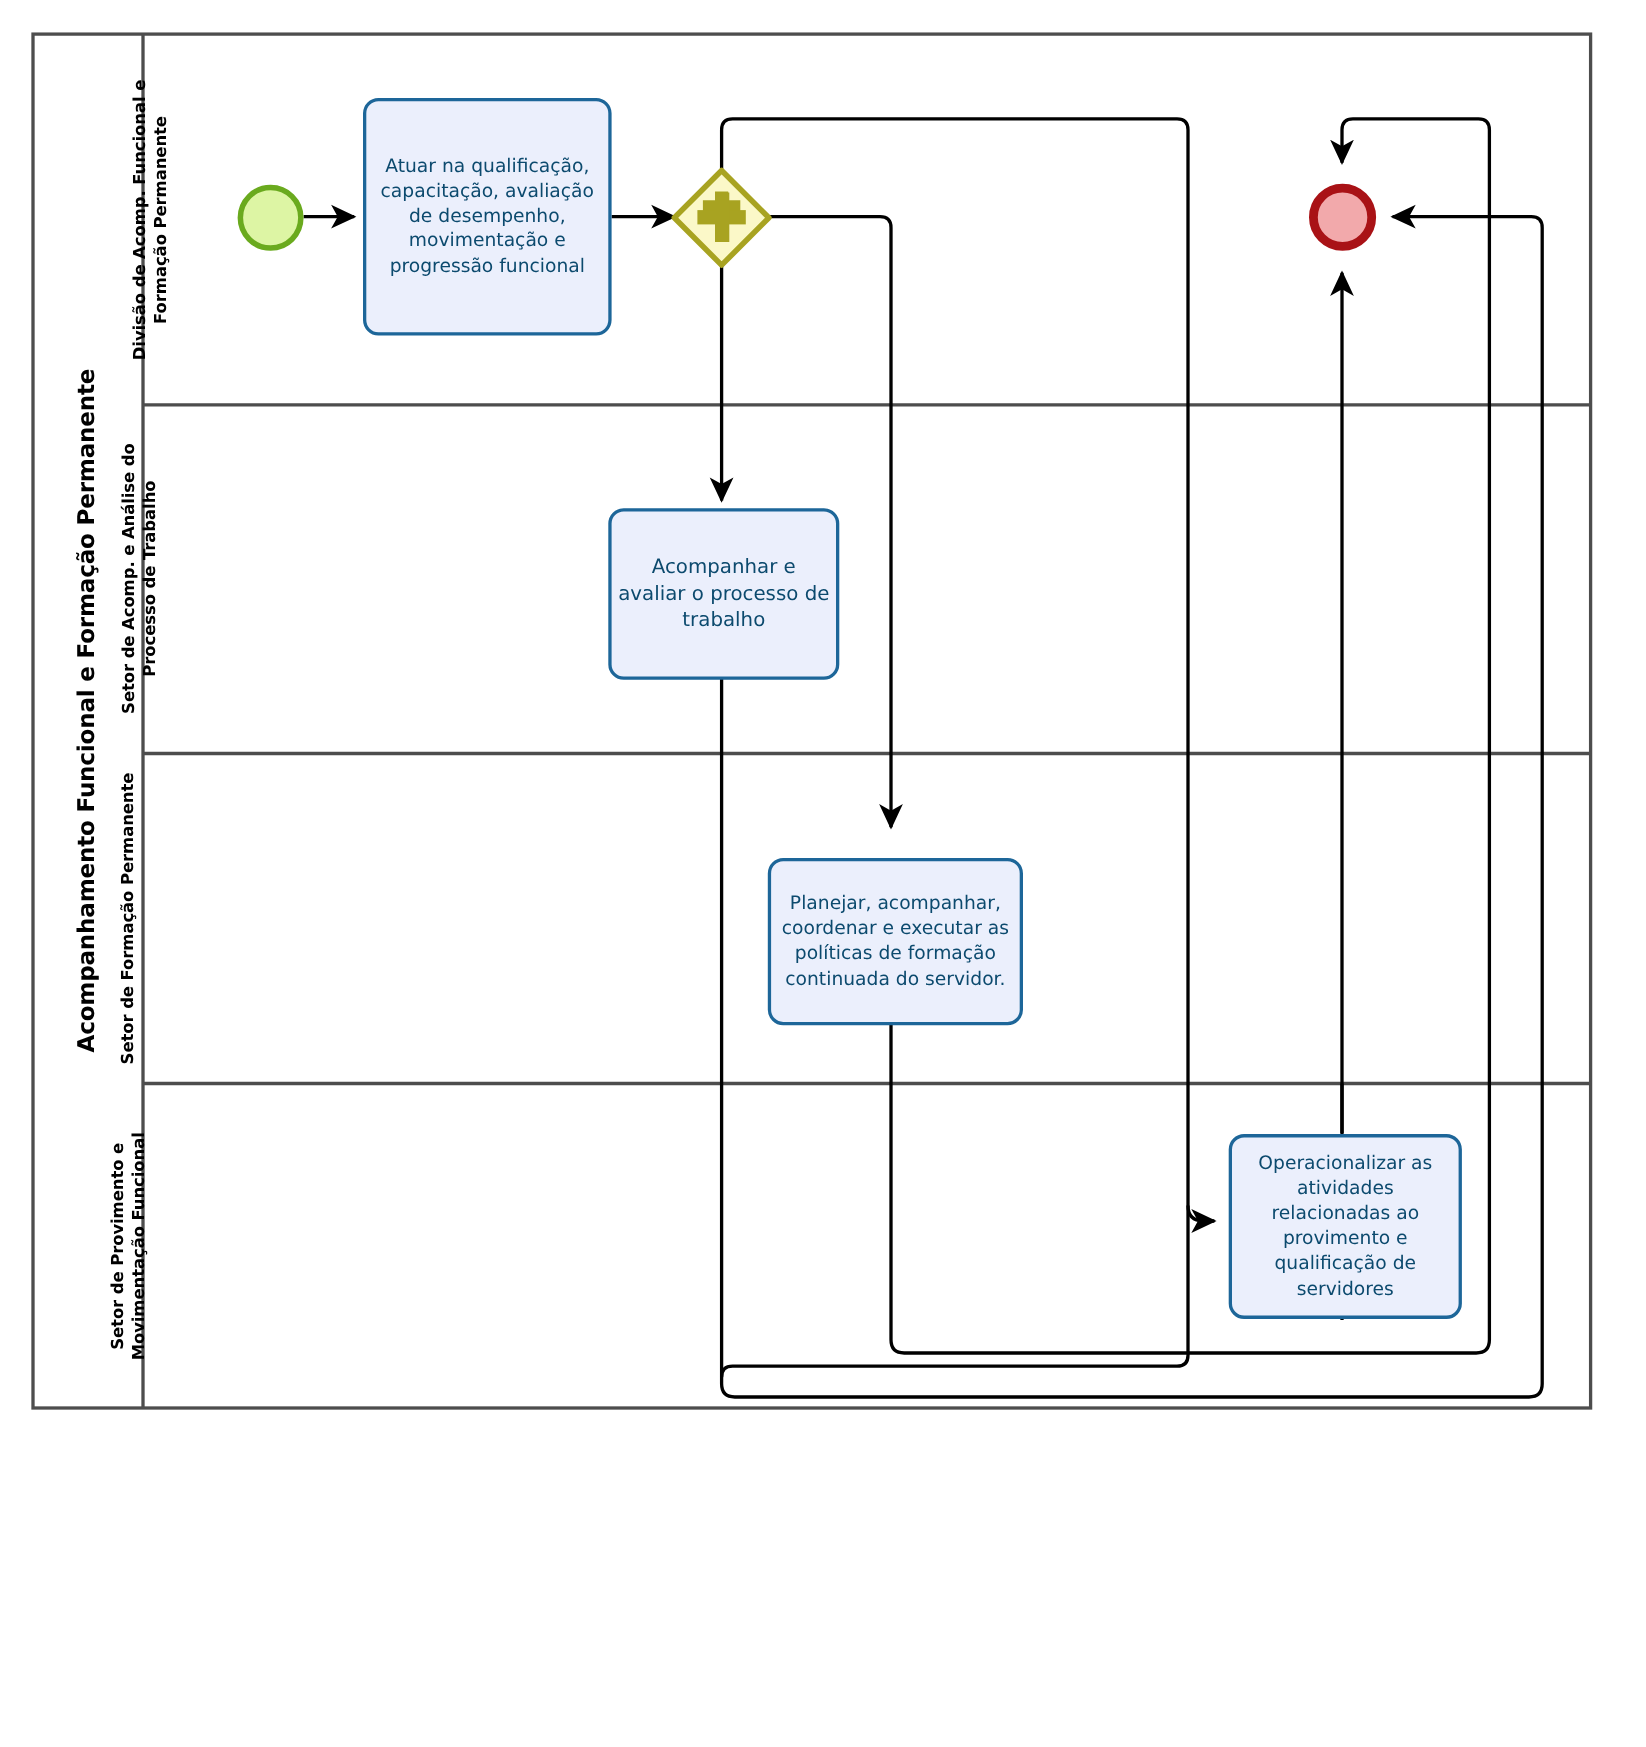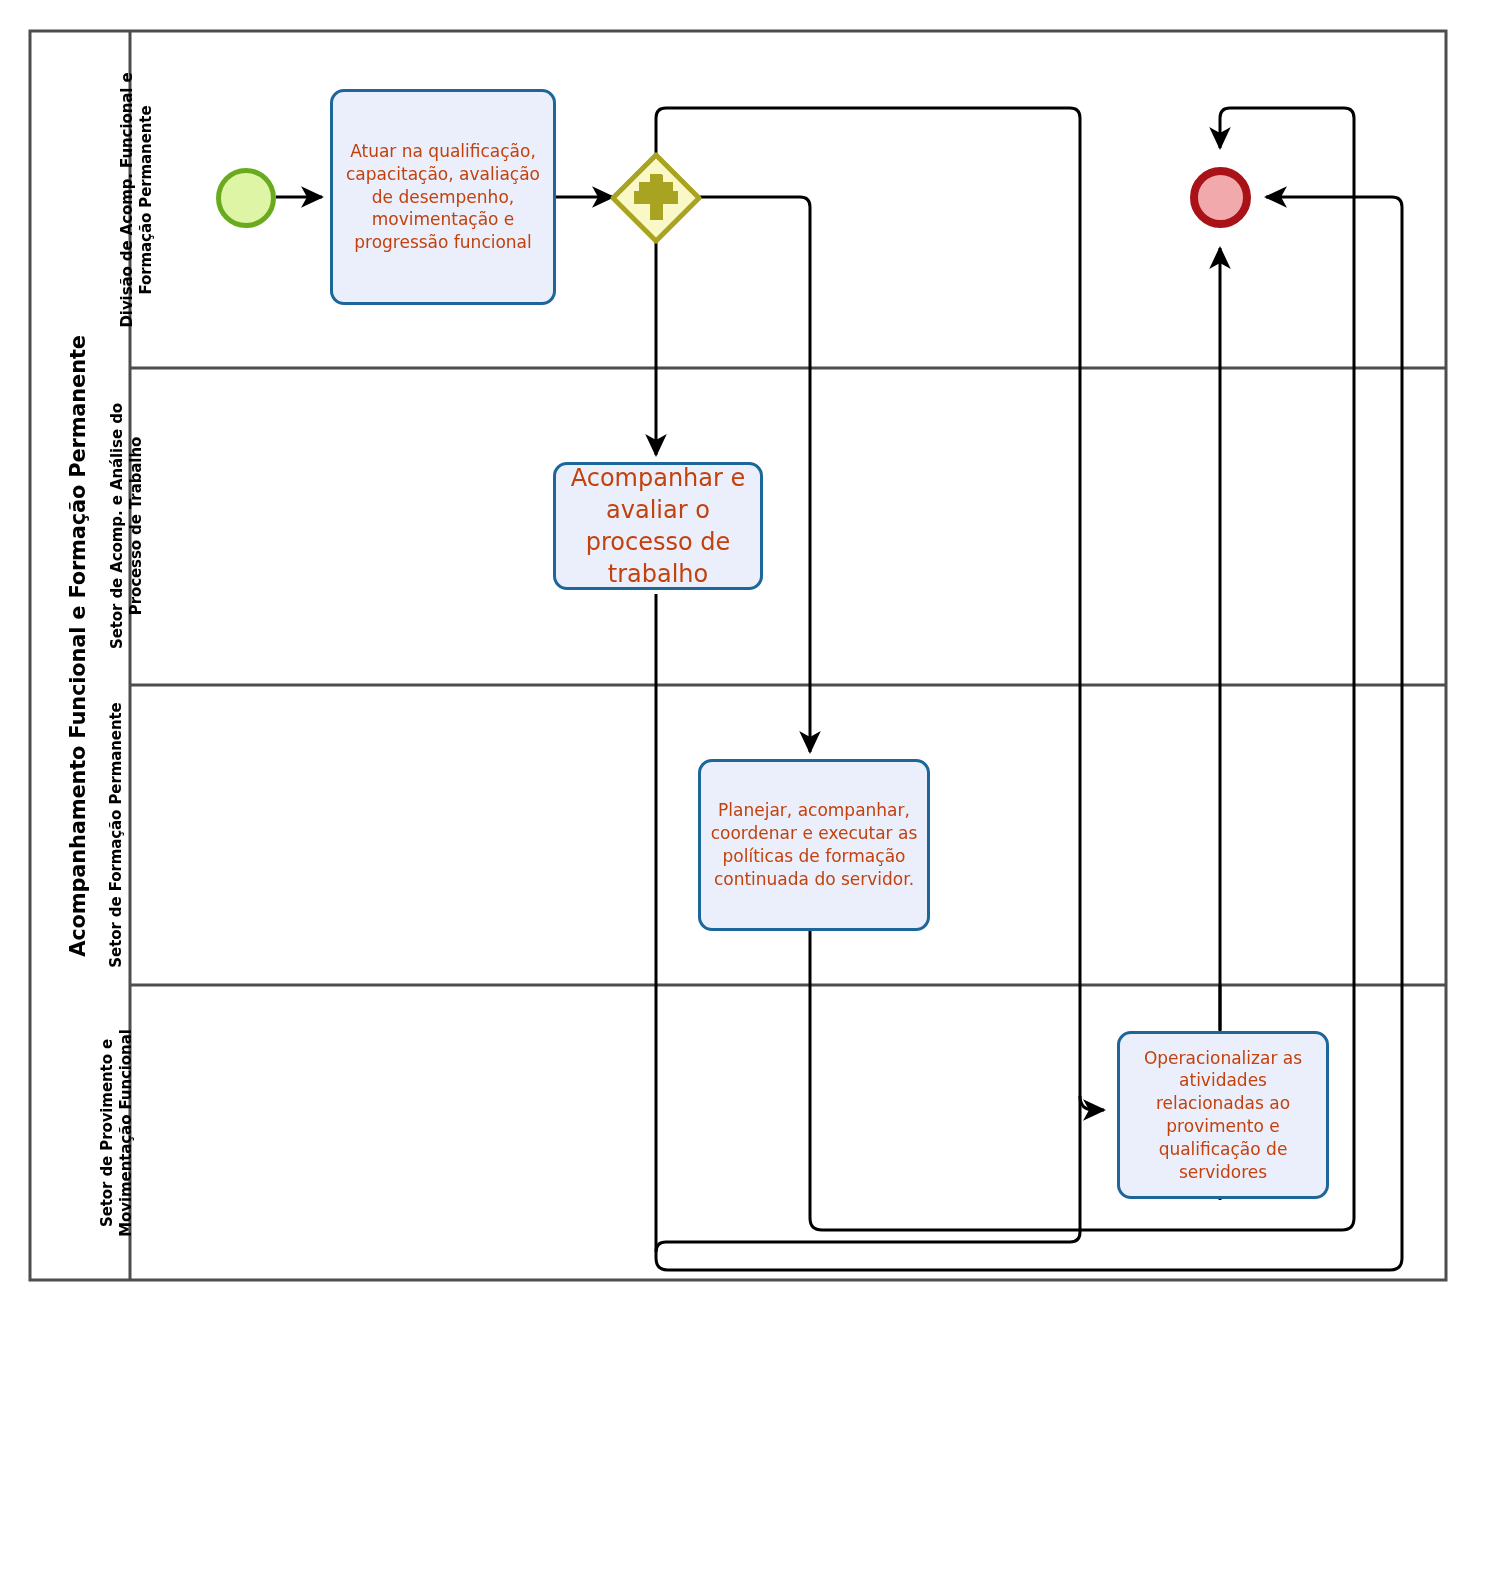--- a/index.html
+++ b/index.html
@@ -58,7 +58,7 @@
     align-items: center;
     justify-content: center;
     text-align: center;
-    color: #c2410c;
+    color: #0c4a6e;
     font-family: "DejaVu Sans", sans-serif;
     font-size: 17px;
     line-height: 1.34;

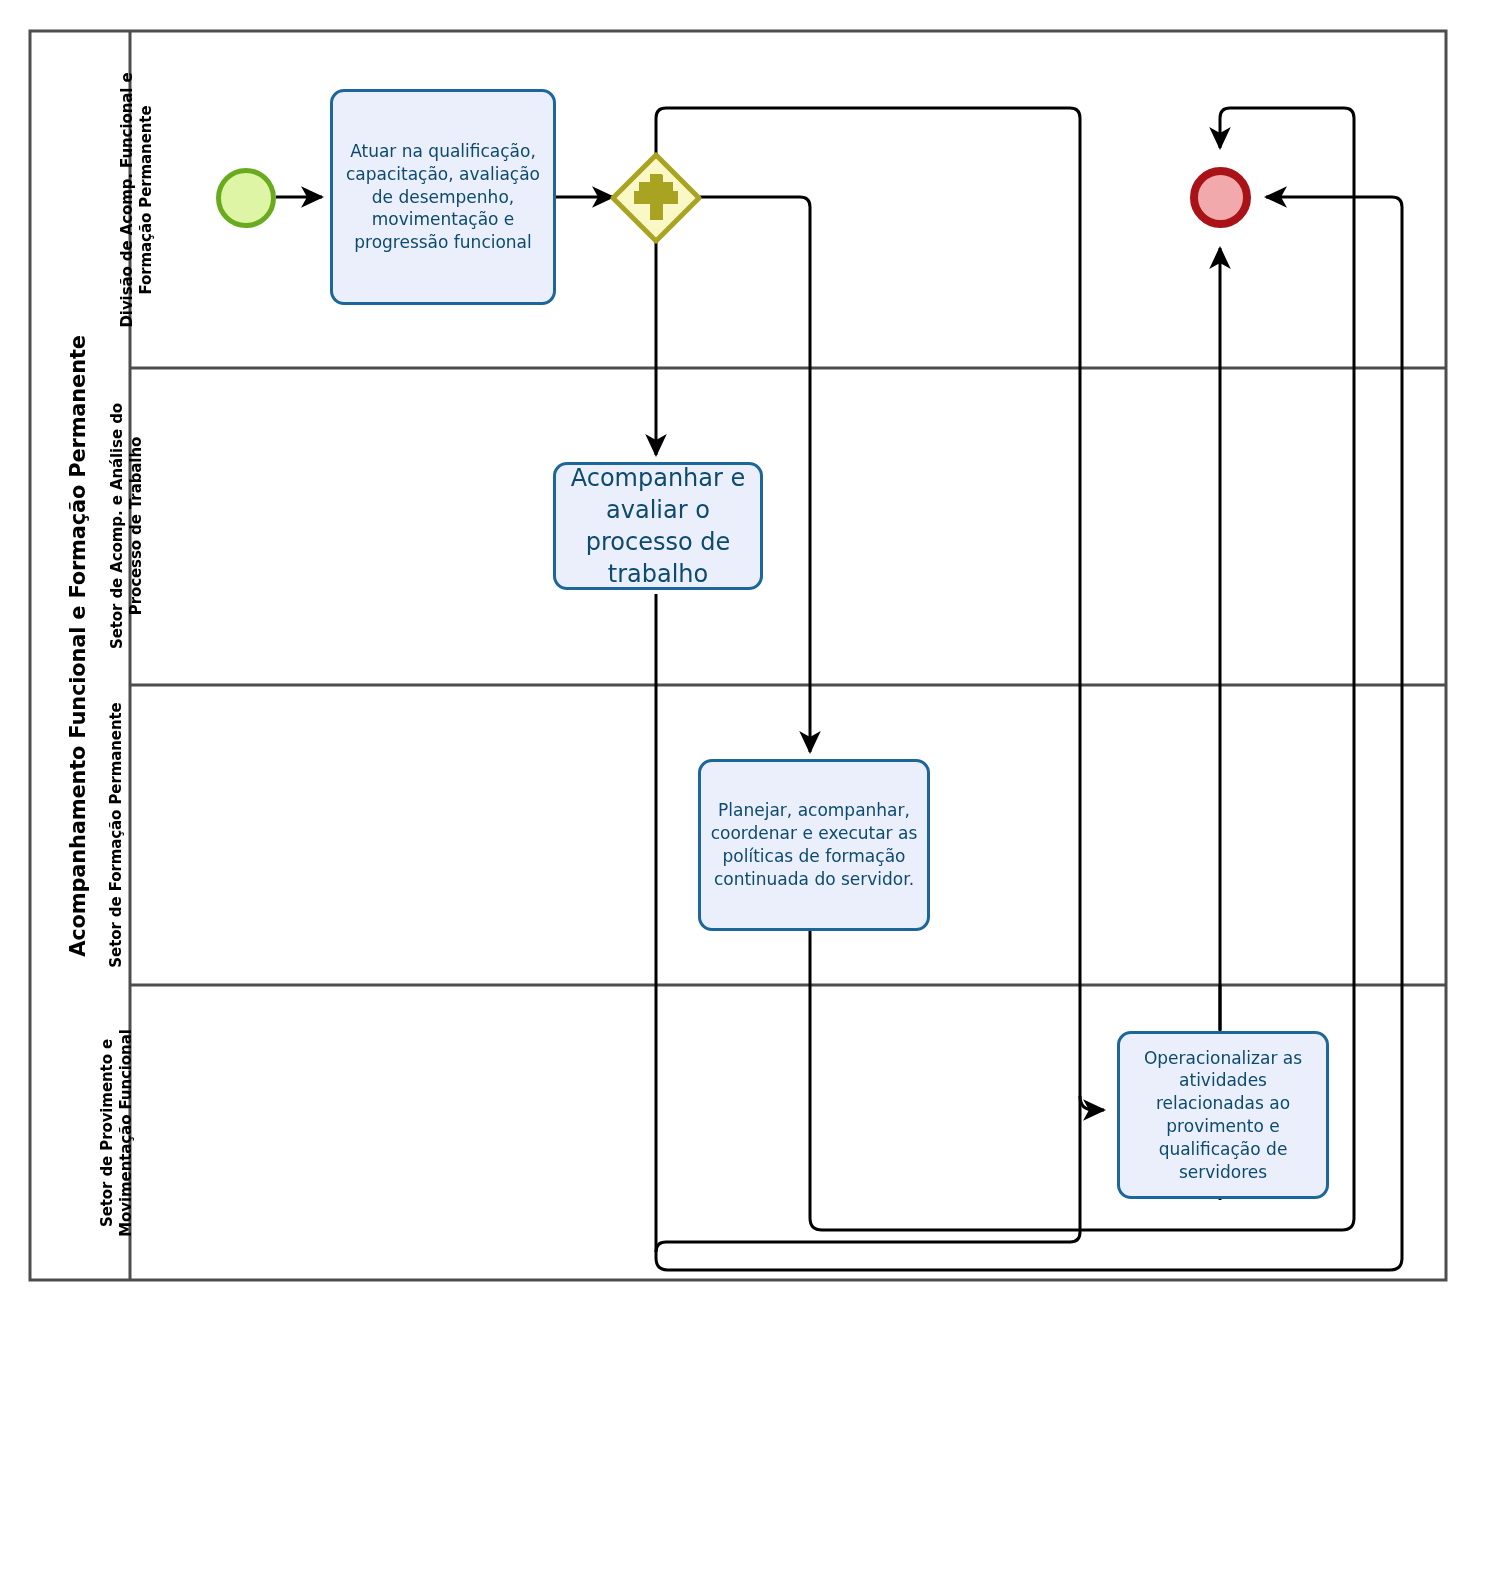--- a/index.html
+++ b/index.html
@@ -171,7 +171,7 @@
     <span class="task-label">Atuar na qualificação, capacitação, avaliação de desempenho, movimentação e progressão funcional</span>
   </div>
 
-  <div class="task" style="left:553px; top:462px; width:210px; height:128px; font-size:24px;justify-content:flex-end;">
+  <div class="task" style="left:553px; top:462px; width:210px; height:156px; font-size:18px;justify-content:flex-end;">
     <span class="task-label">Acompanhar e avaliar o processo de trabalho</span>
   </div>
 

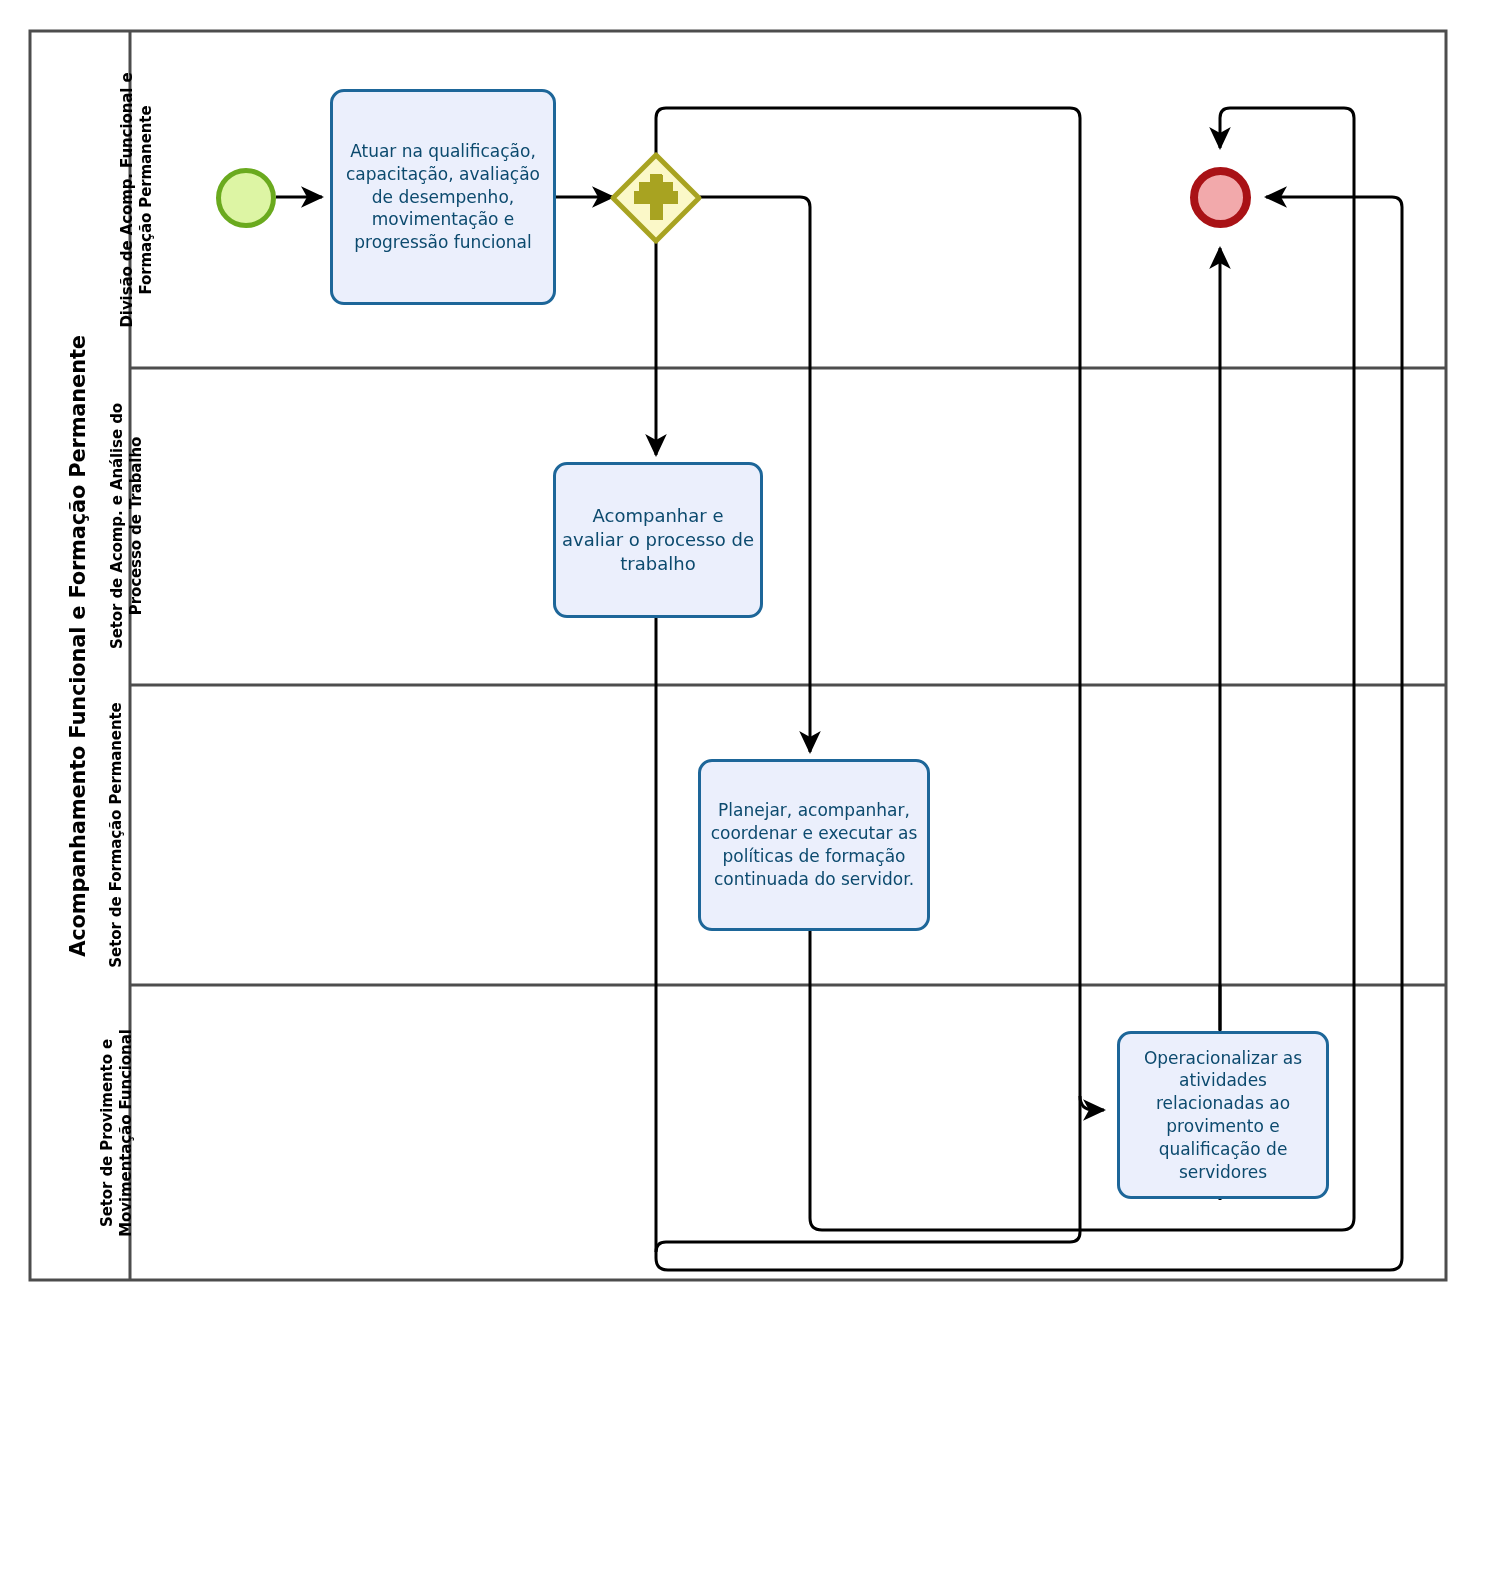--- a/index.html
+++ b/index.html
@@ -175,7 +175,7 @@
     <span class="task-label">Acompanhar e avaliar o processo de trabalho</span>
   </div>
 
-  <div class="task" style="left:698px; top:759px; width:232px; height:172px;text-align:center;">
+  <div class="task" style="left:698px; top:780px; width:232px; height:152px;text-align:center;">
     <span class="task-label">Planejar, acompanhar, coordenar e executar as políticas de formação continuada do servidor.</span>
   </div>
 

